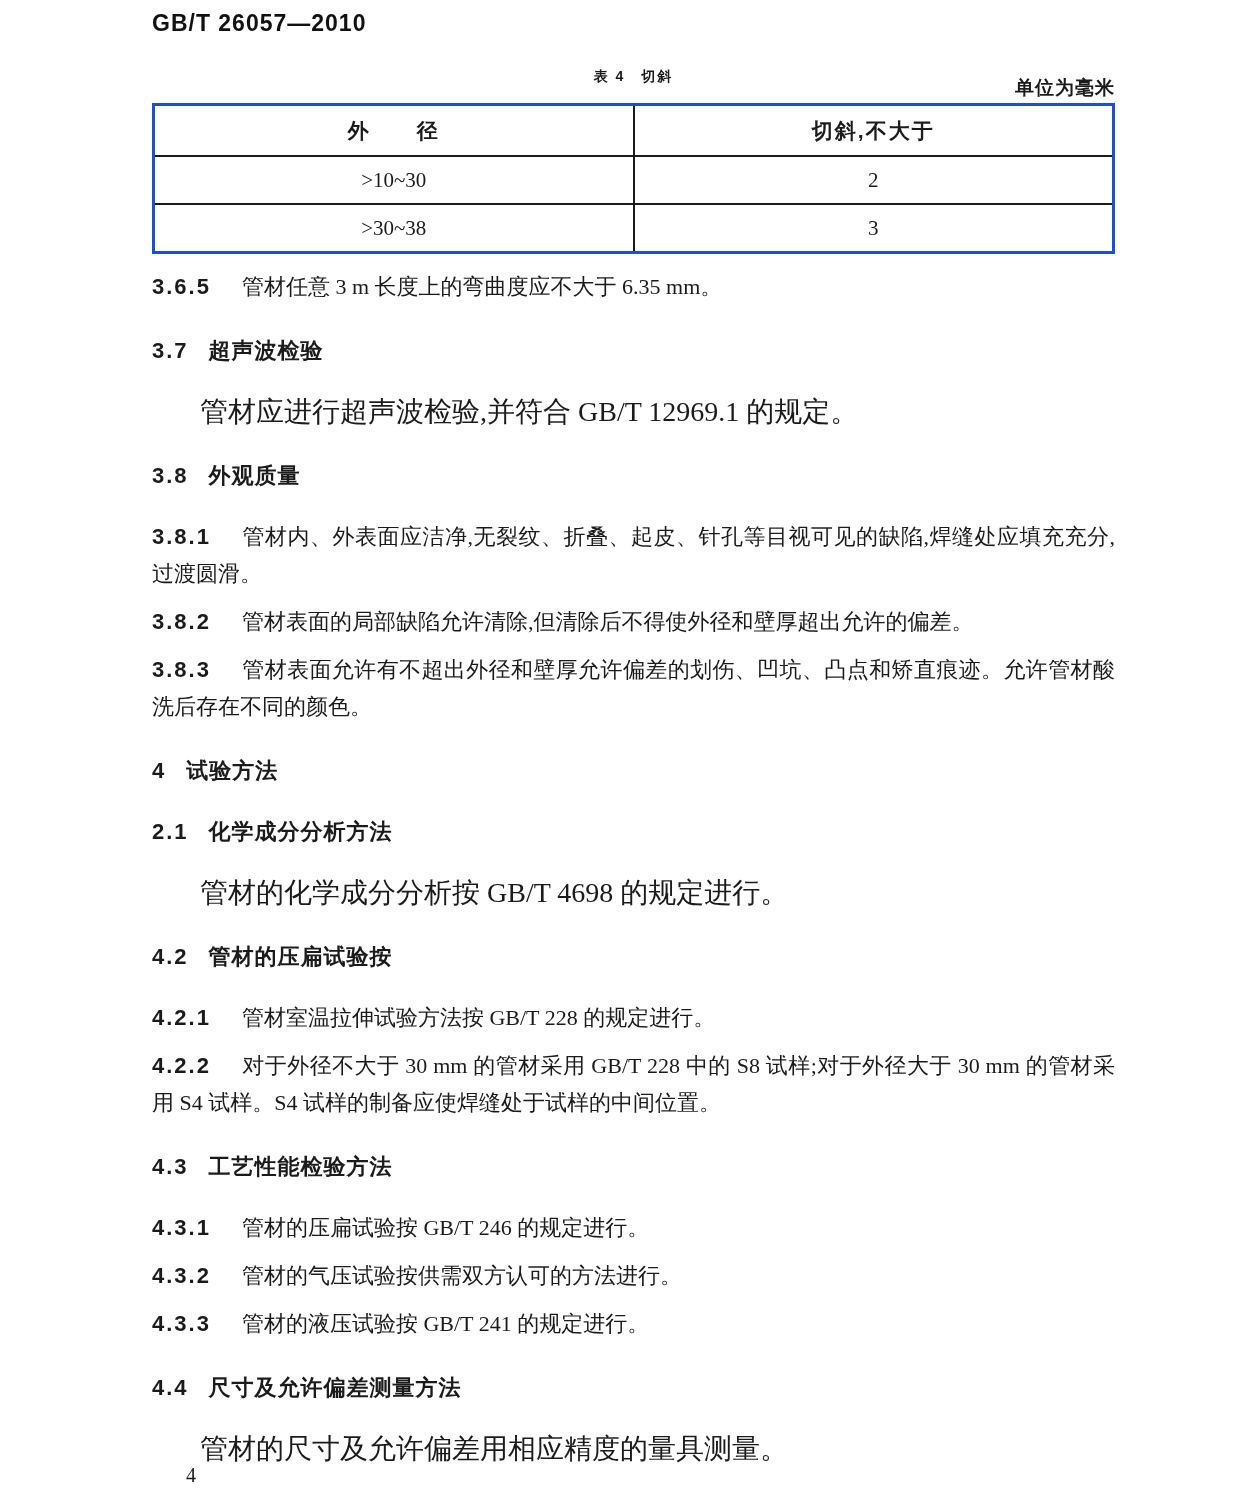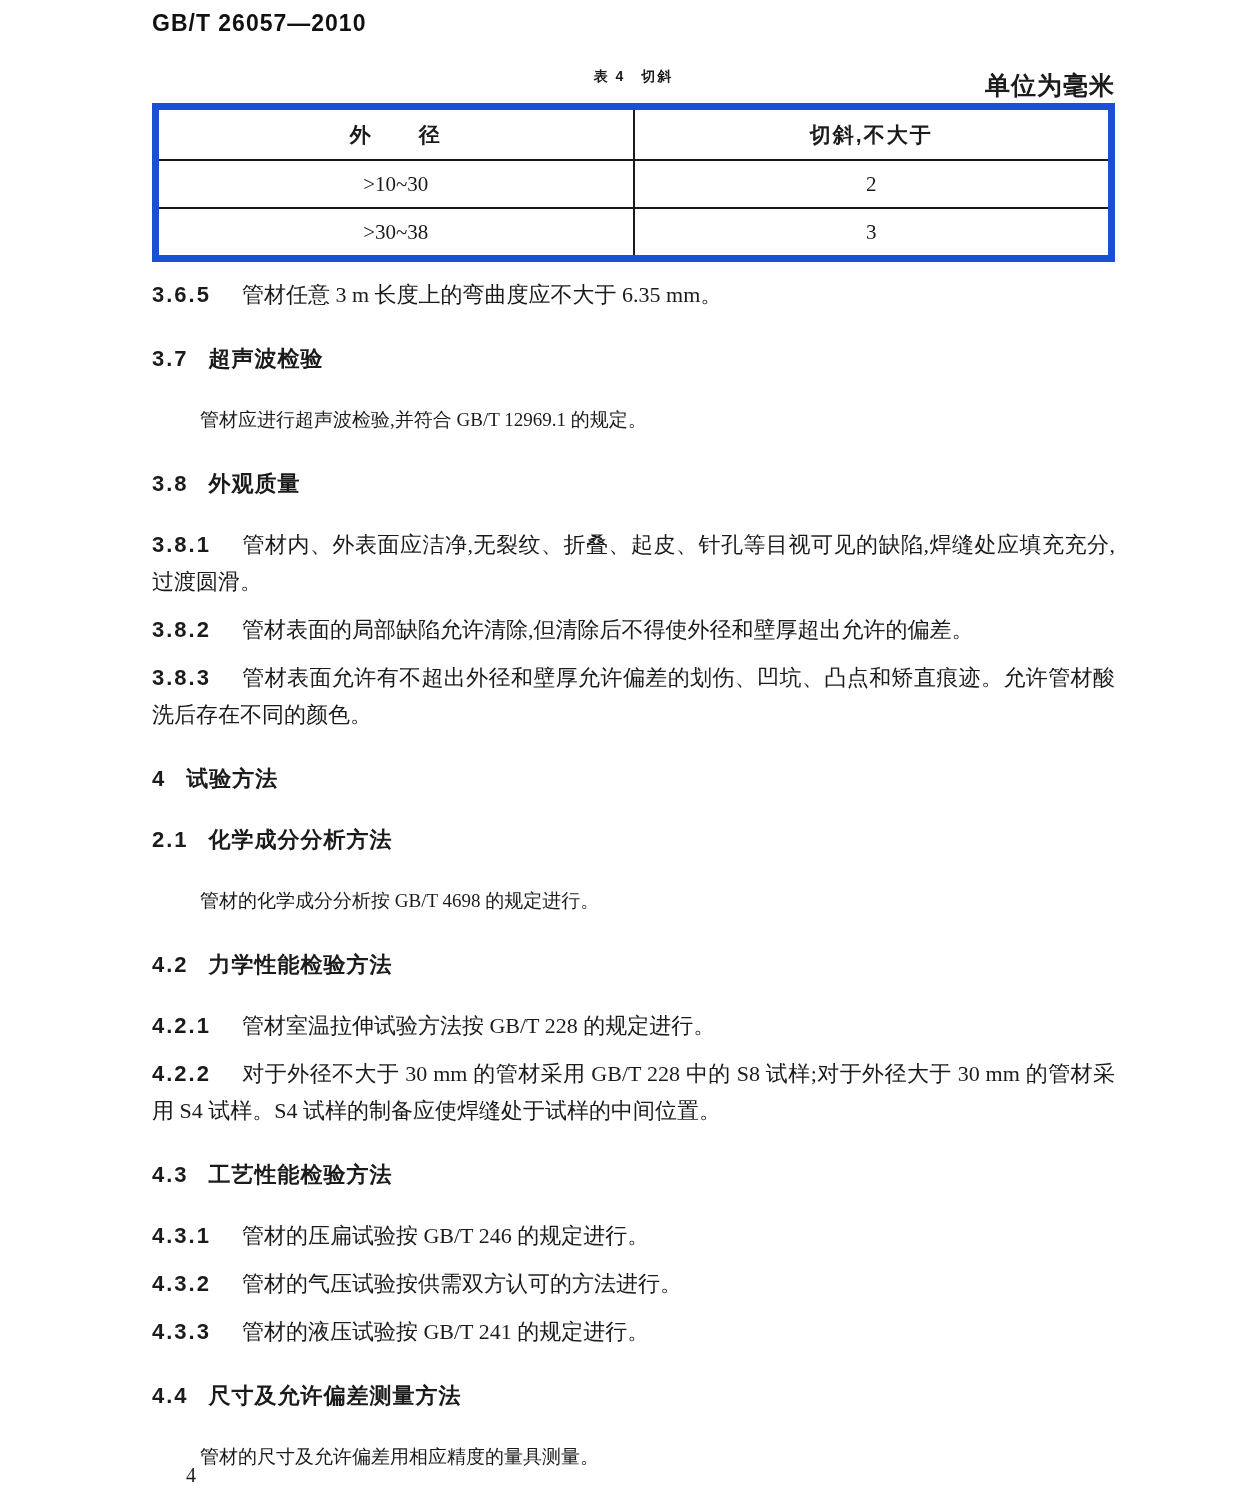--- a/index.html
+++ b/index.html
@@ -44,10 +44,10 @@
   .unit-note {
     position: absolute;
     right: 0;
-    top: 2px;
+    top: 8px;
     font-family: "Liberation Sans", "DejaVu Sans", sans-serif;
     font-weight: bold;
-    font-size: 25px;
+    font-size: 19px;
     letter-spacing: 1px;
   }
   table.spec-table {

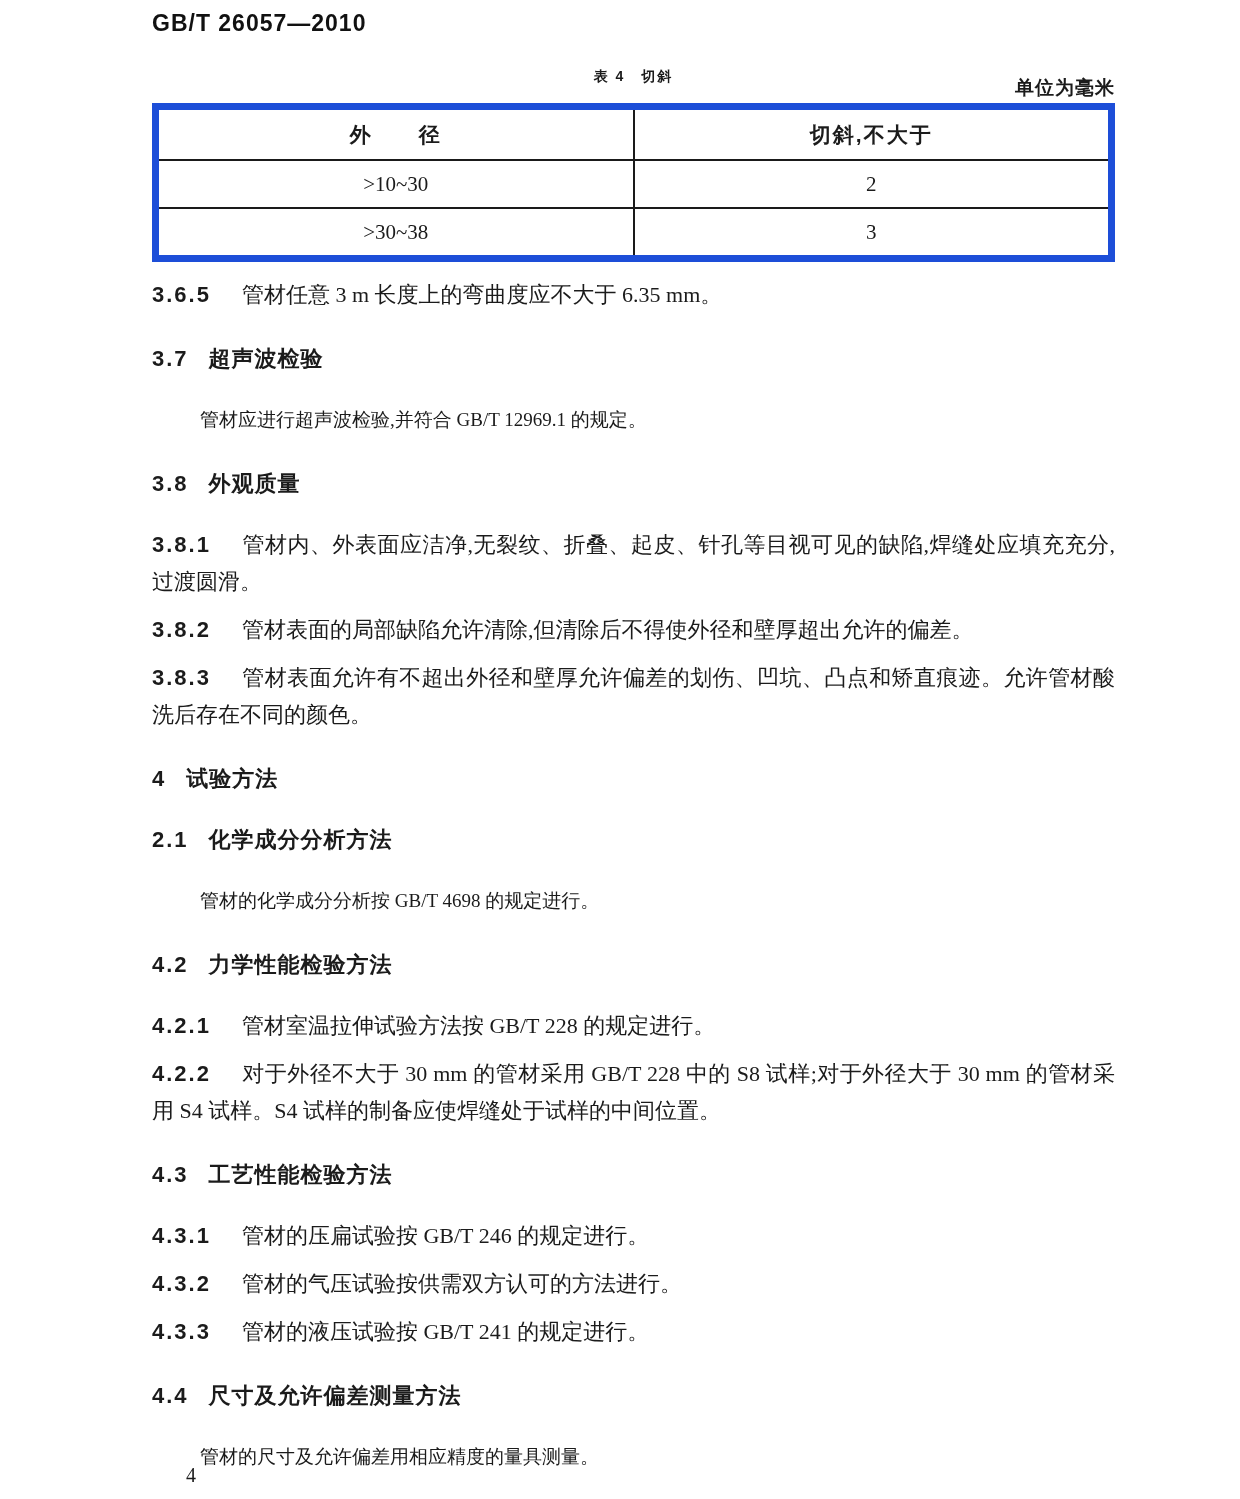--- a/index.html
+++ b/index.html
@@ -64,7 +64,7 @@
     font-size: 21px;
     padding: 0;
   }
-  table.spec-table { border: 7px solid #1d4ed8; padding-left: 47px; }
+  table.spec-table { border: 3px solid #1d4ed8; padding-left: 47px; }
   table.spec-table th {
     height: 49px;
     font-family: "Liberation Sans", "DejaVu Sans", sans-serif;

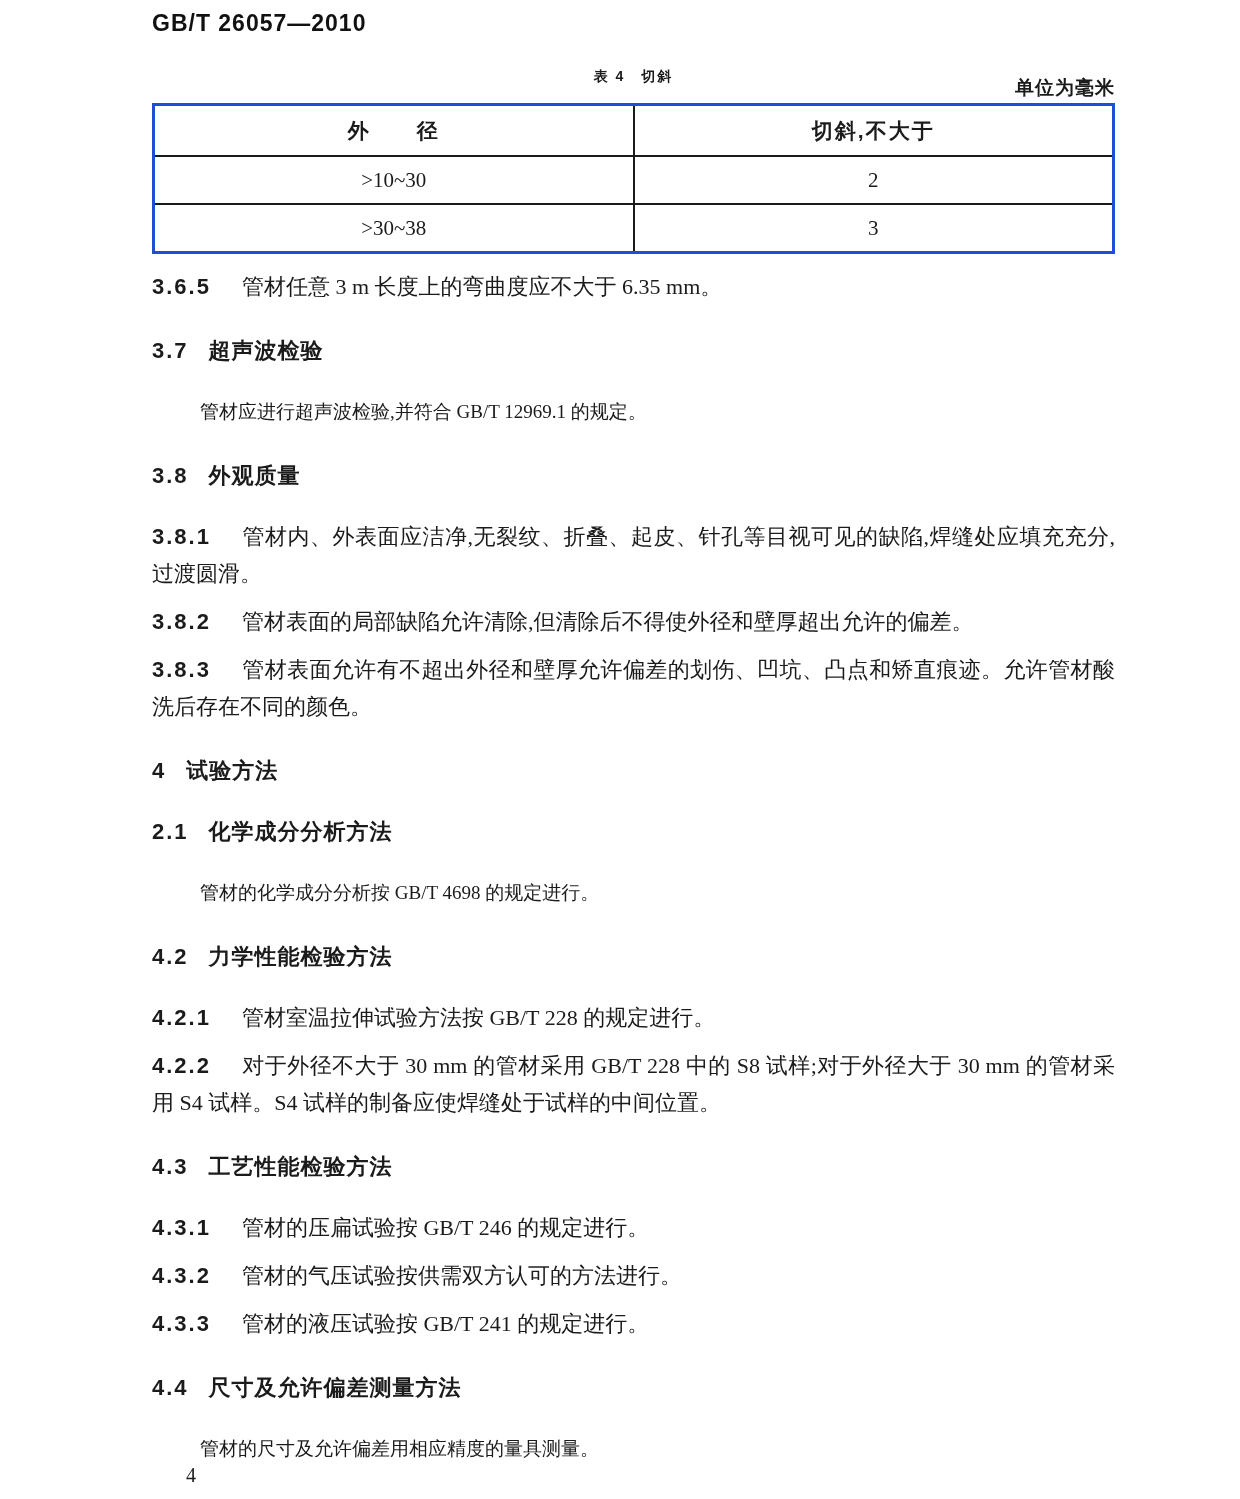--- a/index.html
+++ b/index.html
@@ -95,7 +95,7 @@
   .heading .num { margin-right: 20px; letter-spacing: 2px; }
   .heading.major { }
   .para-indent {
-    font-size: 19px;
+    font-size: 28px;
     line-height: 37px;
     margin: 14px 0;
     text-indent: 48px;

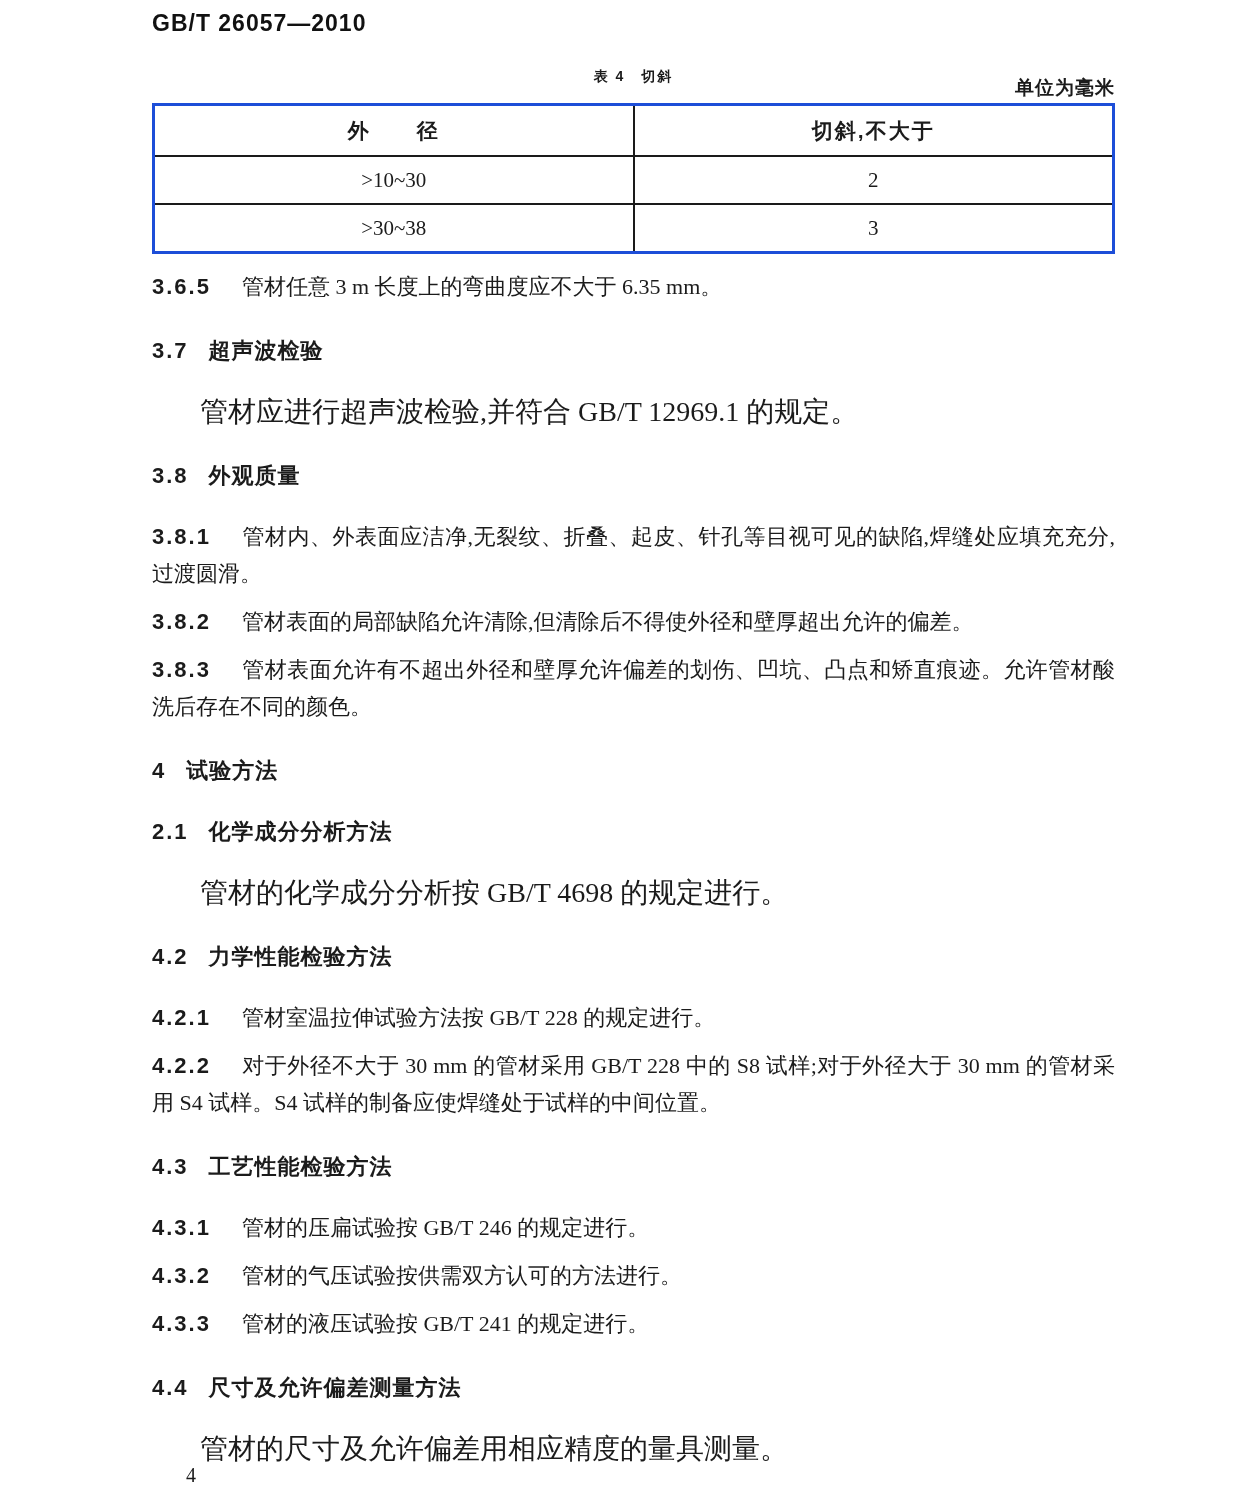--- a/index.html
+++ b/index.html
@@ -162,7 +162,7 @@
 
     <p class="para-indent">管材的化学成分分析按 GB/T 4698 的规定进行。</p>
 
-    <p class="heading"><span class="num">4.2</span><span>力学性能检验方法</span></p>
+    <p class="heading"><span class="num">4.2</span><span>管材的压扁试验按</span></p>
 
     <p class="clause"><span class="num">4.2.1</span><span>管材室温拉伸试验方法按 GB/T 228 的规定进行。</span></p>
 

